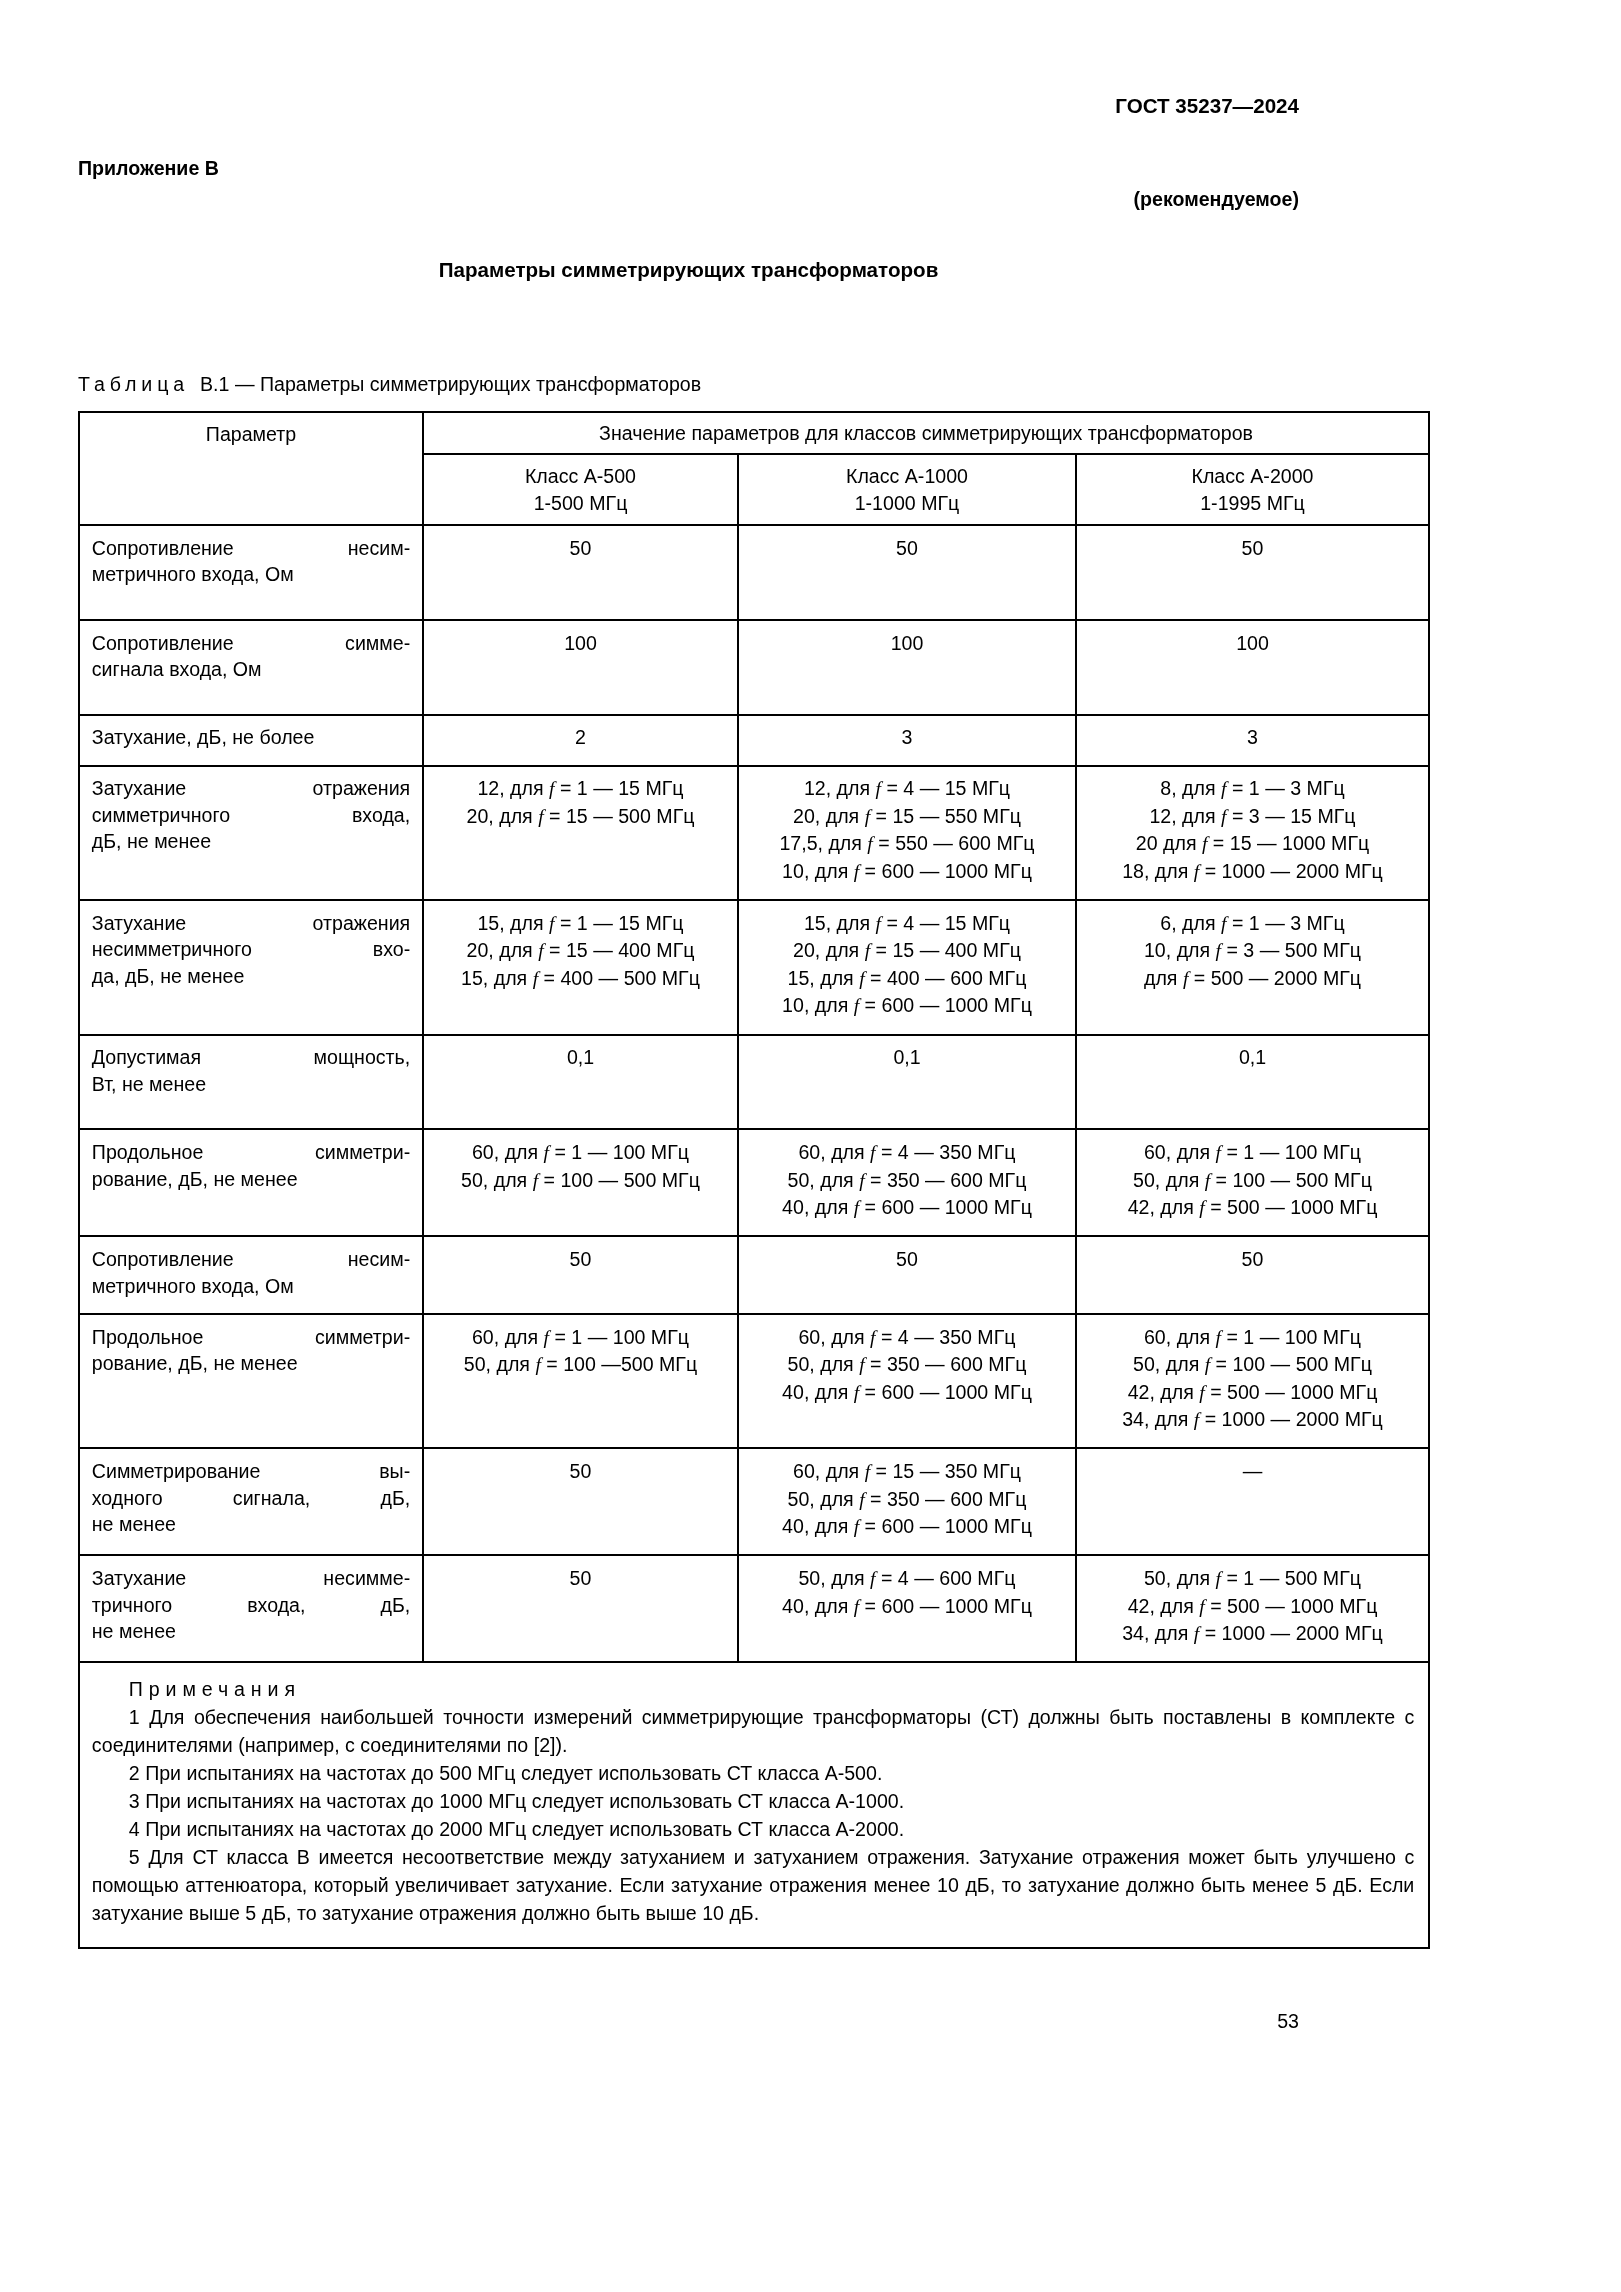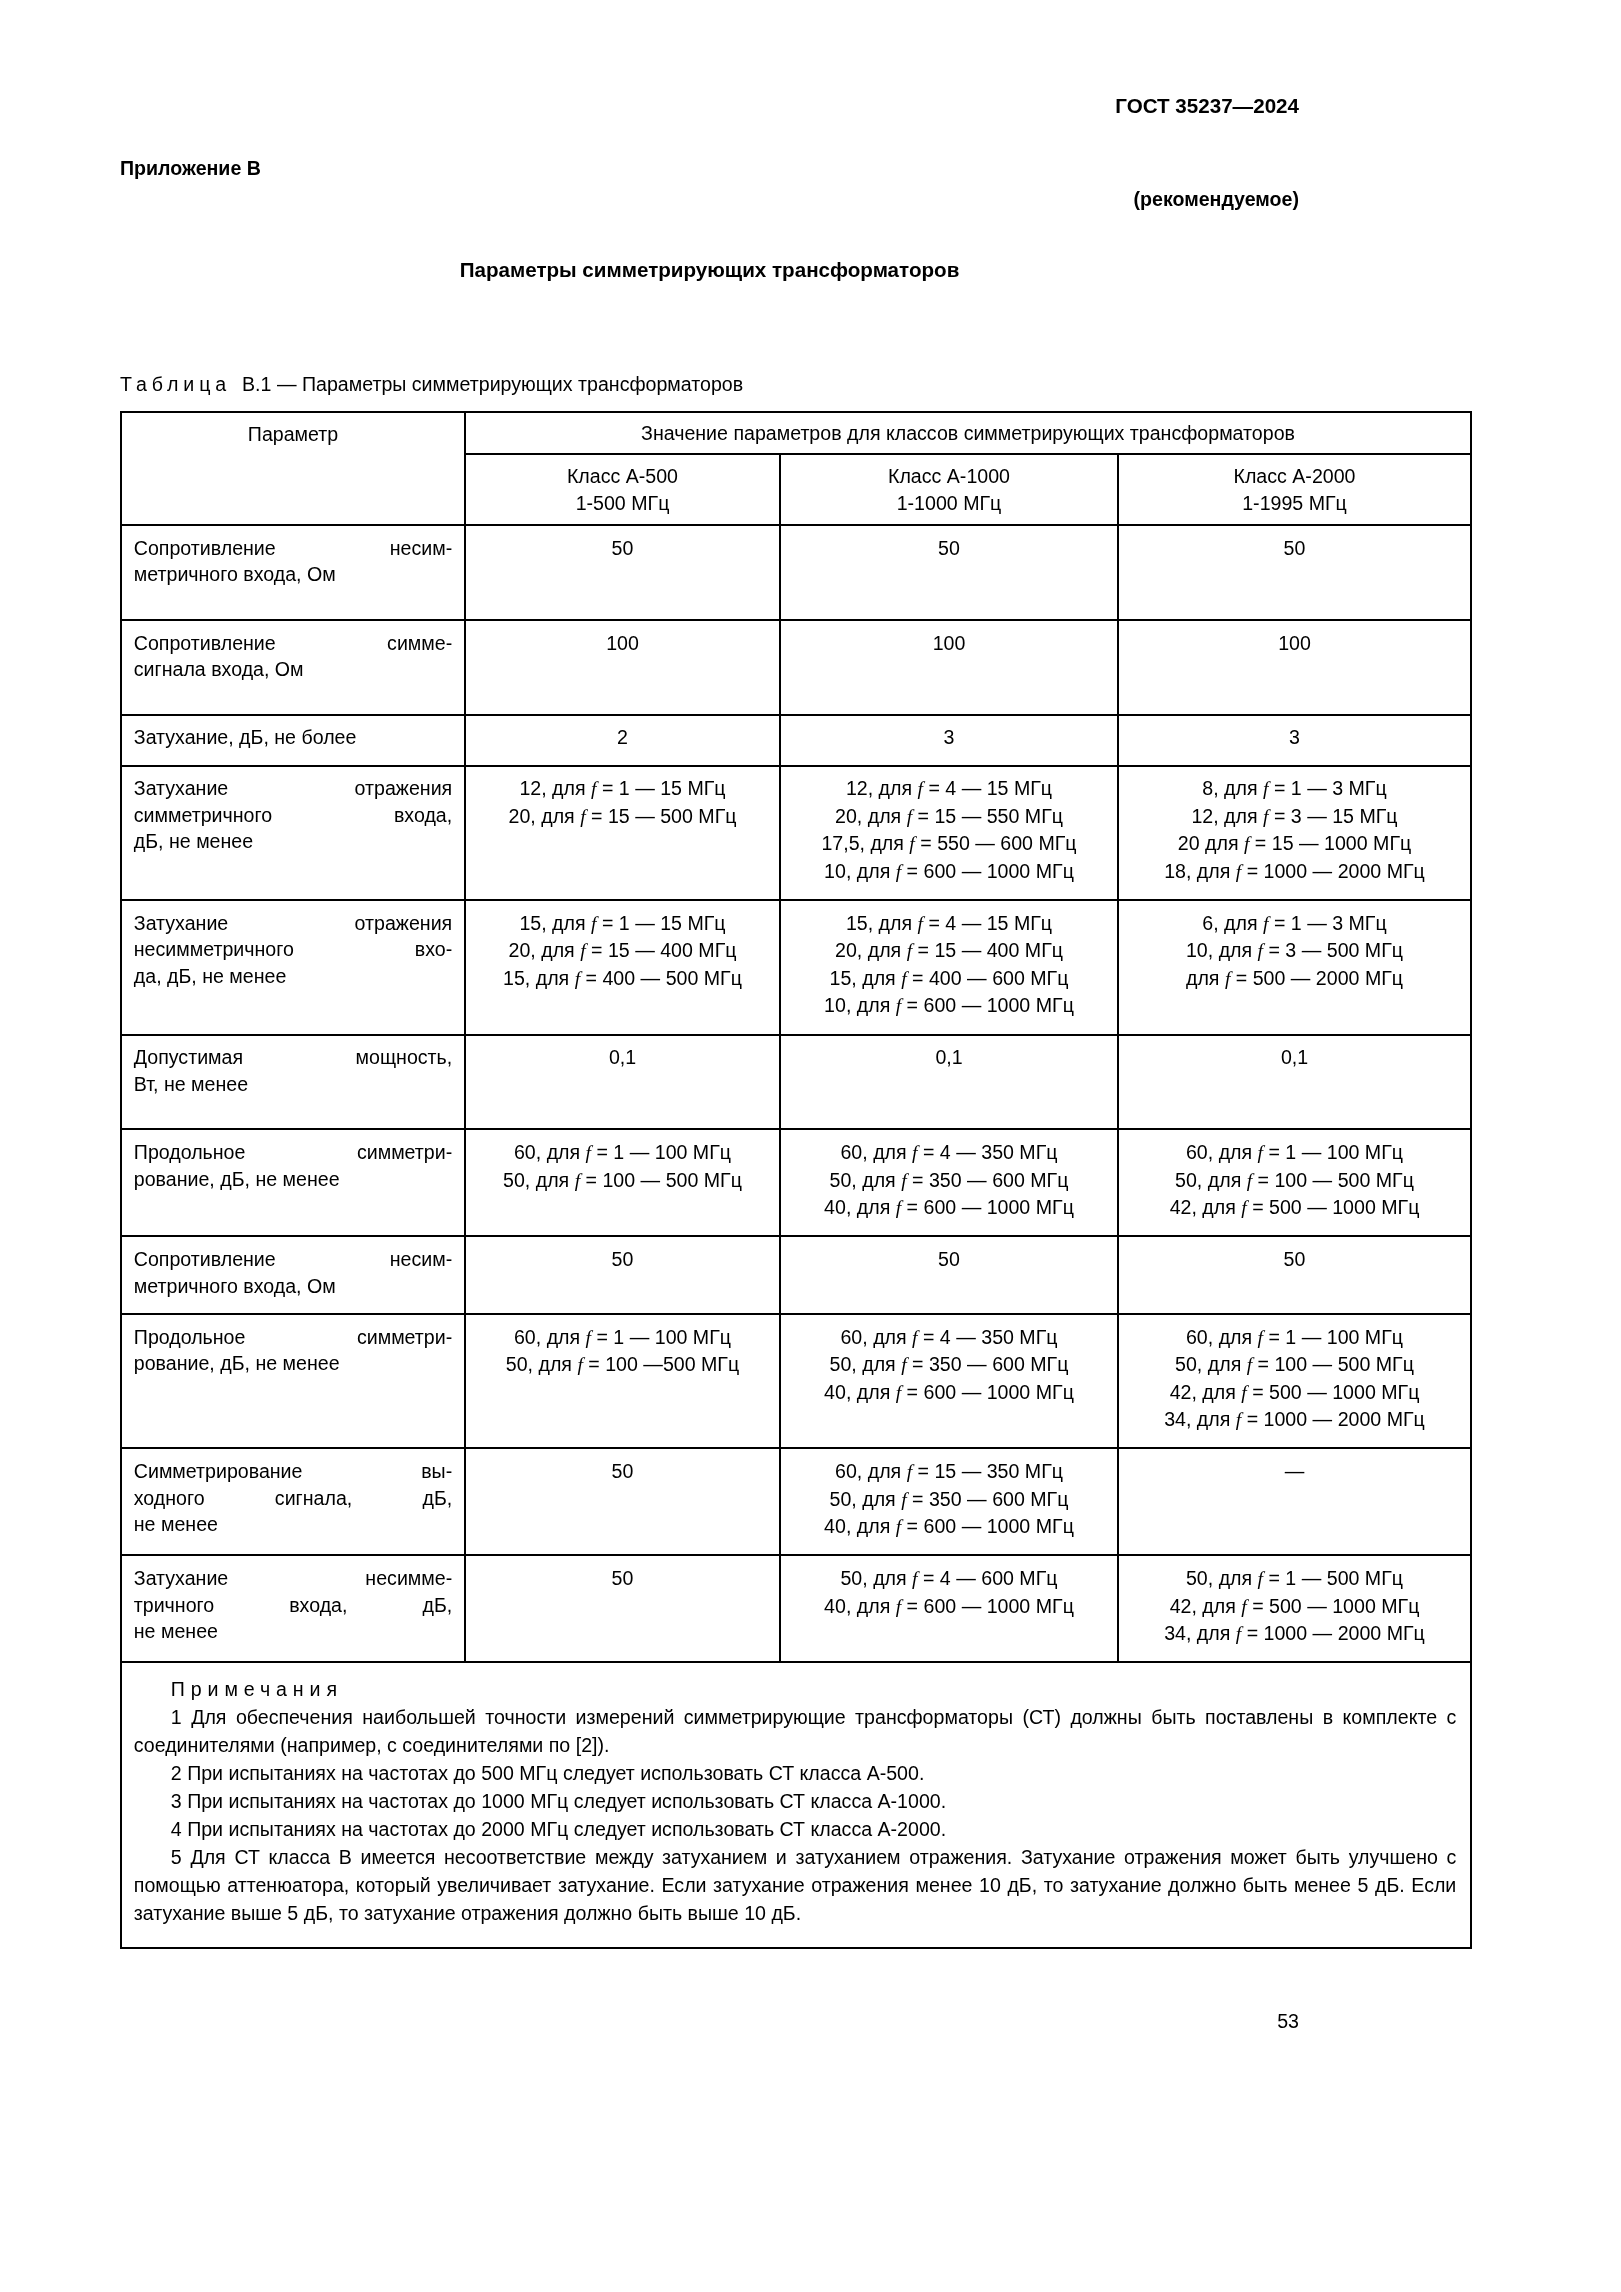--- a/index.html
+++ b/index.html
@@ -8,7 +8,7 @@
     width: 1492px;
     height: 2293px;
     box-sizing: border-box;
-    padding: 0 193px 0 120px;
+    padding: 0 193px 0 78px;
     background: #ffffff;
     color: #000000;
     font-family: "Liberation Sans", "DejaVu Sans", sans-serif;

